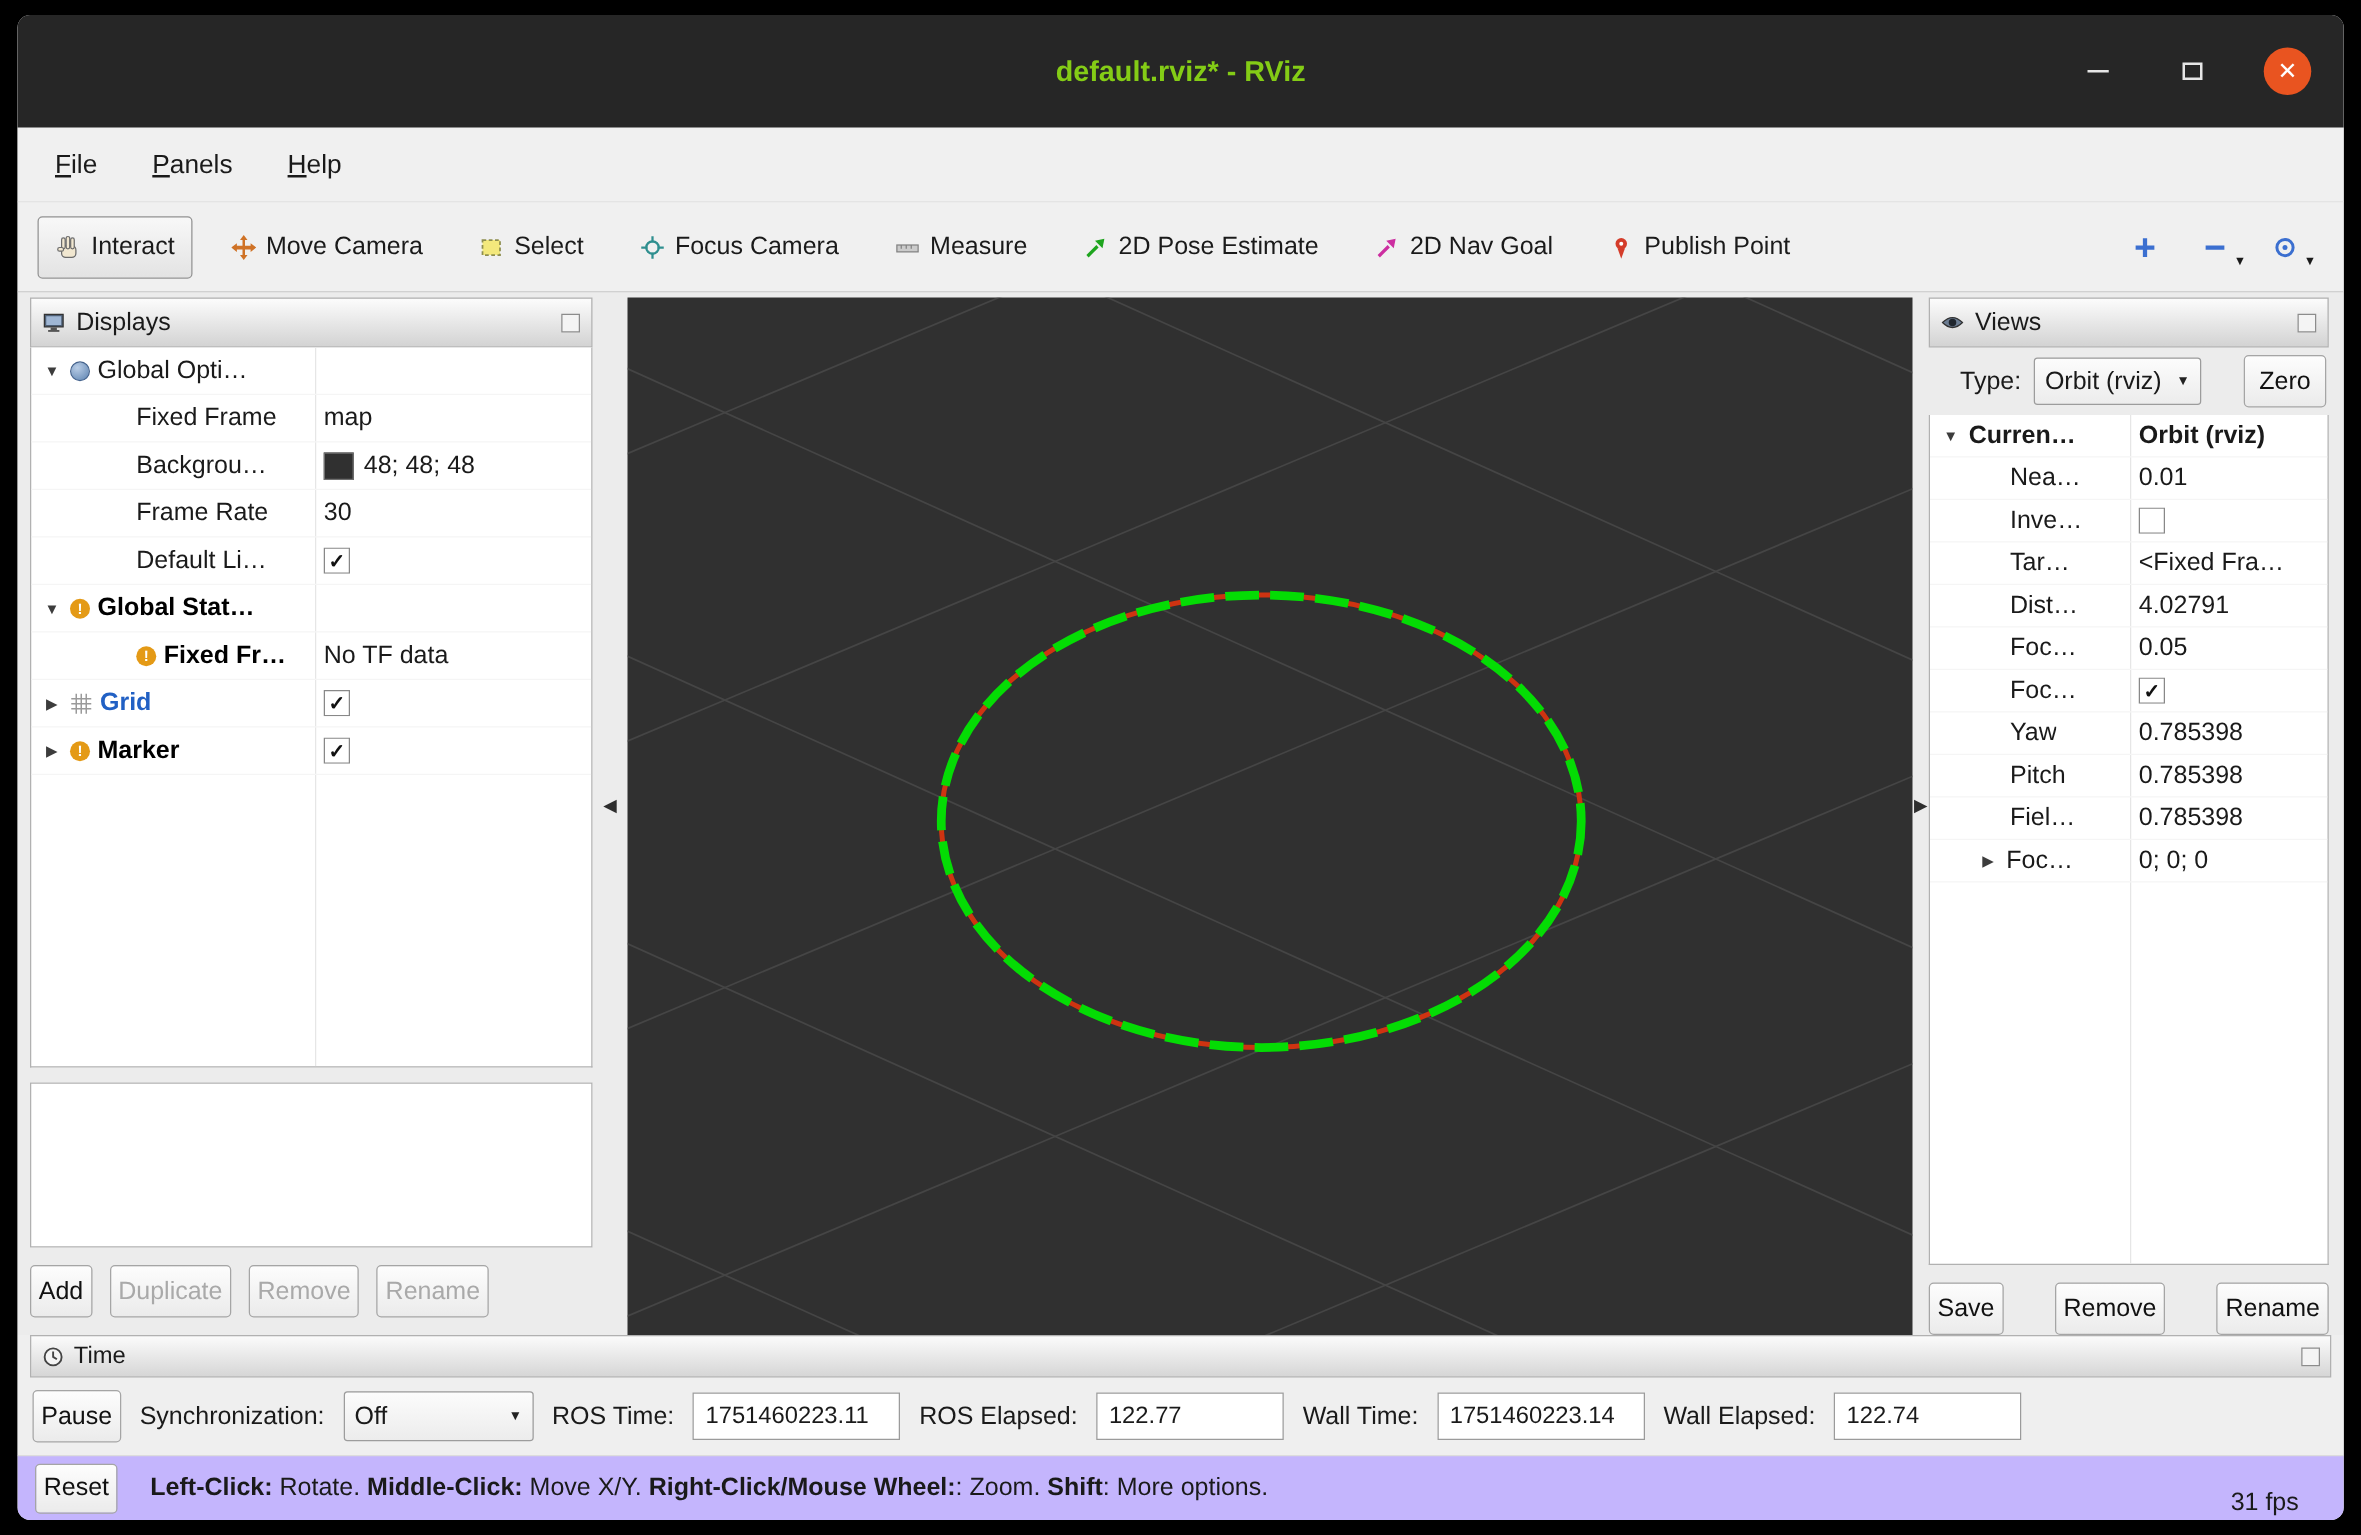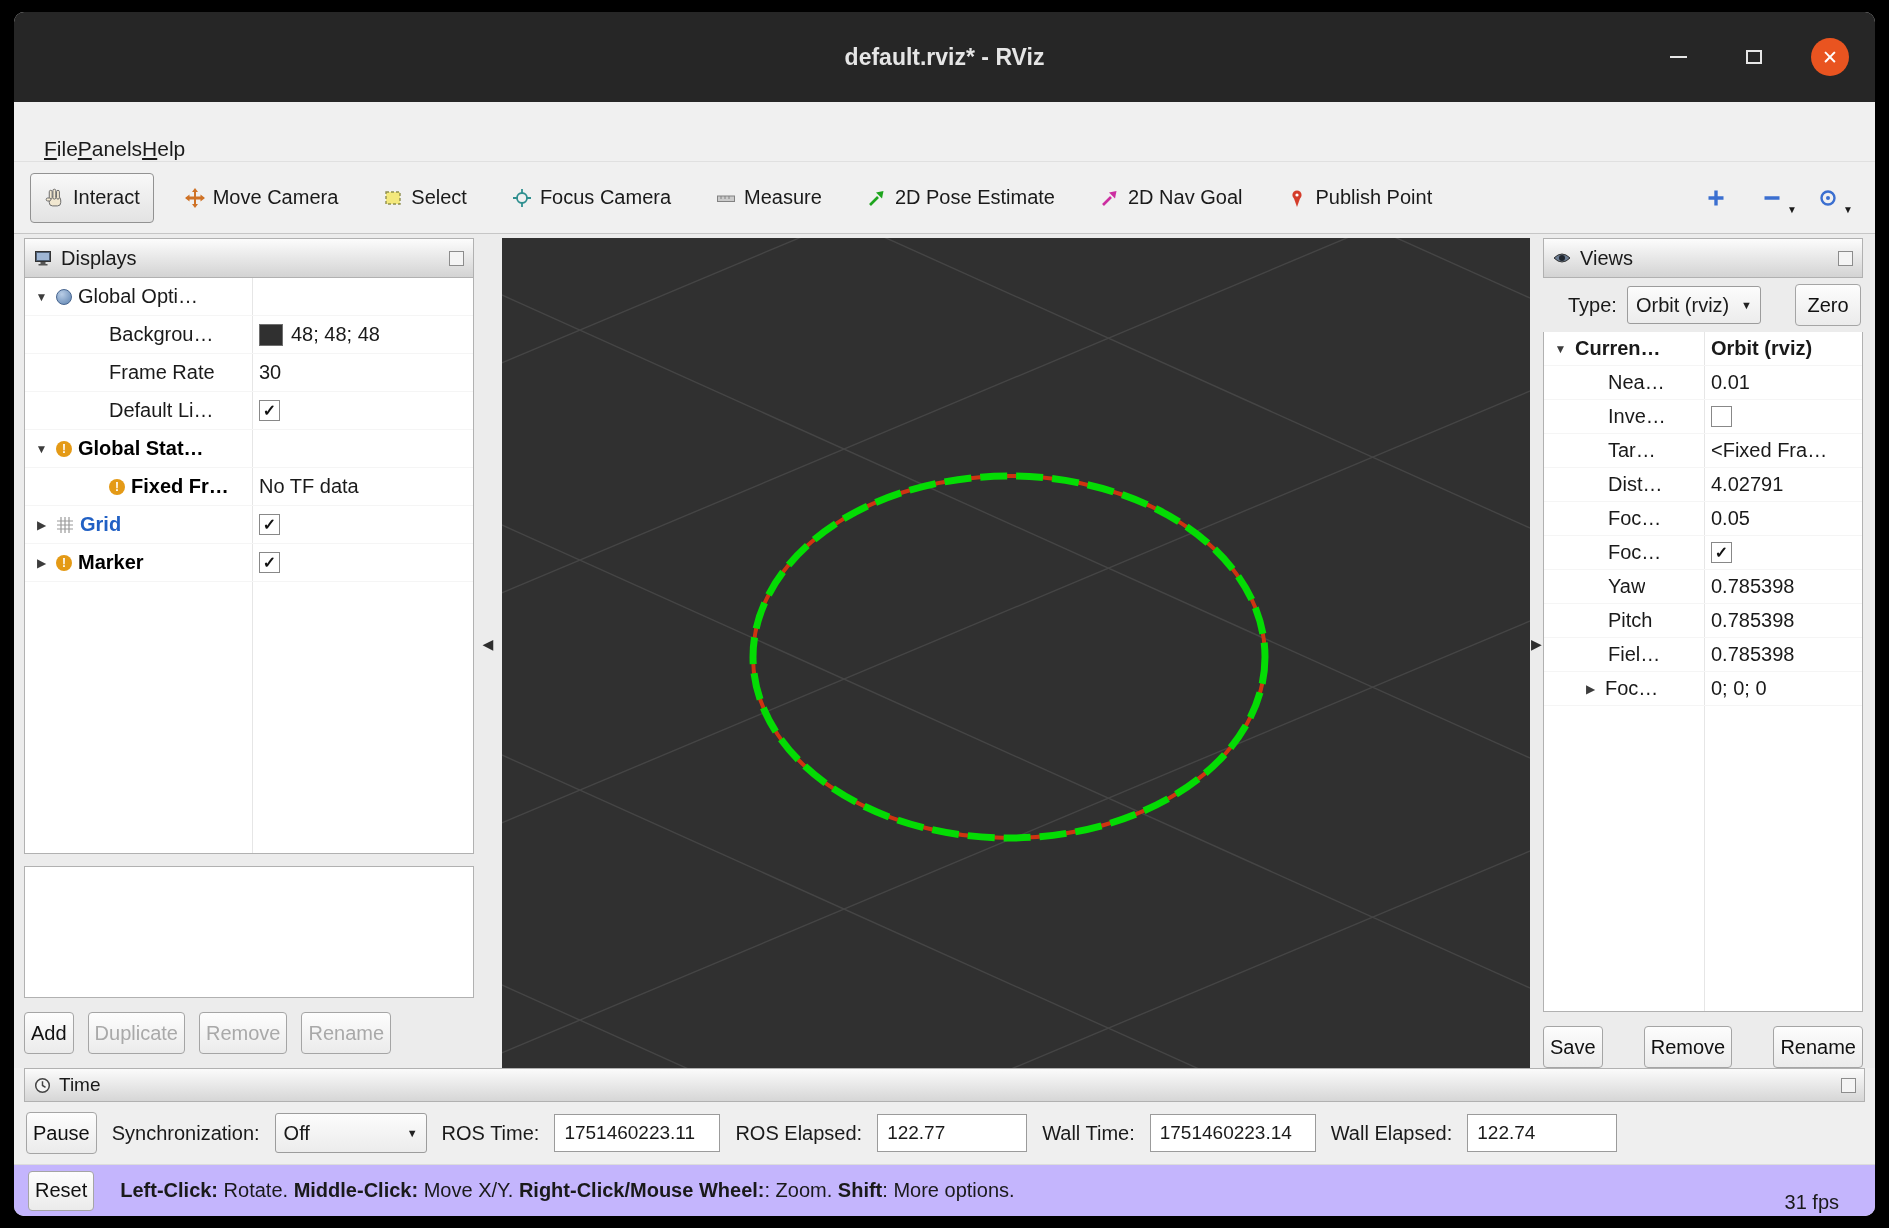--- a/index.html
+++ b/index.html
@@ -14,7 +14,7 @@
   
   .titlebar{height:90px;background:#262626;position:relative;flex:none;}
   .title{position:absolute;inset:0;line-height:90px;text-align:center;
-         color:#e5e5e5;font-size:23px;font-weight:bold;}
+         color:#84cc16;font-size:23px;font-weight:bold;}
   .win-controls{position:absolute;right:26px;top:0;height:90px;display:flex;
                 align-items:center;gap:38px;}
   .win-btn{width:38px;height:38px;display:flex;align-items:center;justify-content:center;}

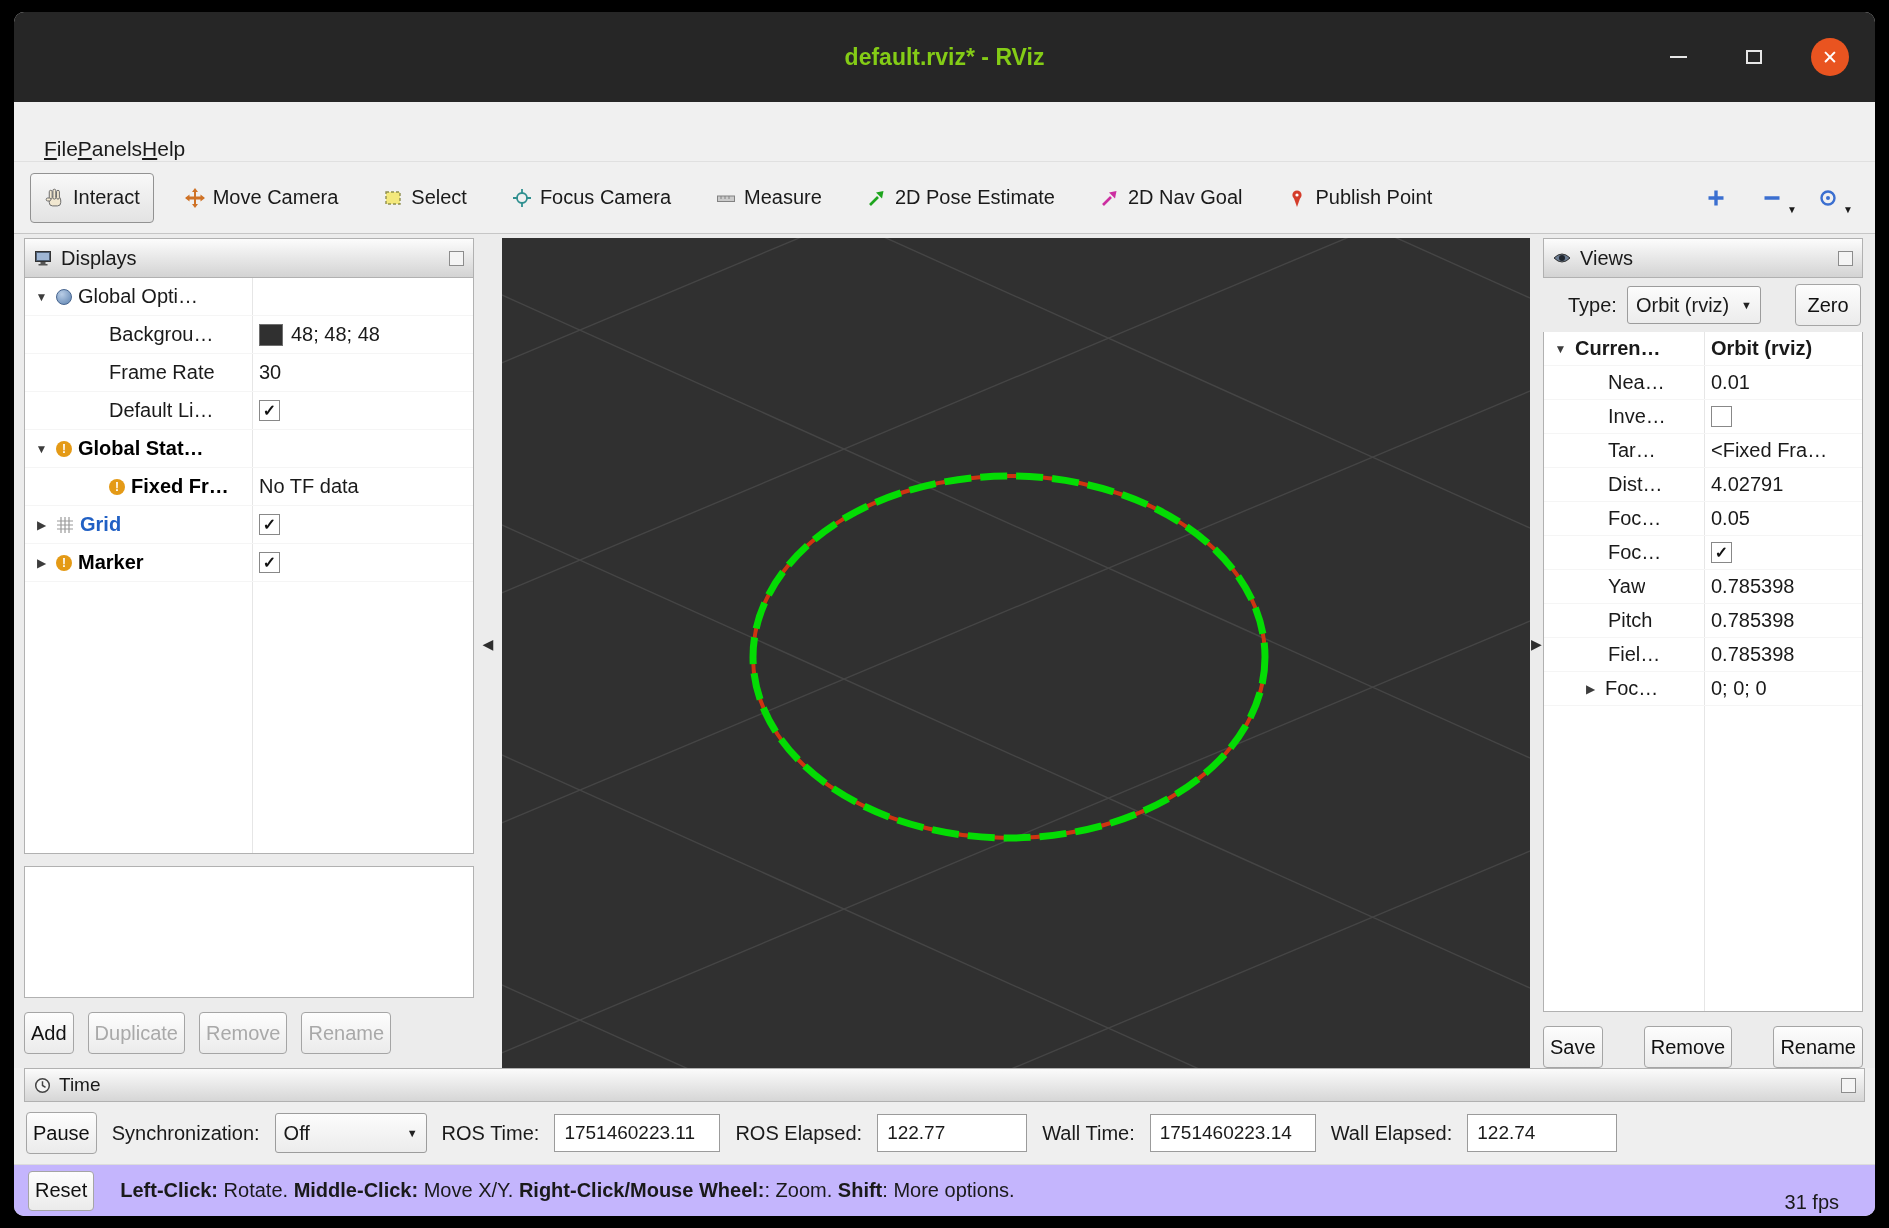--- a/index.html
+++ b/index.html
@@ -23,8 +23,8 @@
   .win-close{background:#e95420;border-radius:50%;color:#fff;font-size:19px;}
 
   
-  .menubar{height:60px;background:#f0f0f0;display:flex;align-items:flex-end;
-           padding:0 30px;font-size:21px;border-bottom:1px solid #e0e0e0;}
+  .menubar{height:60px;background:#f0f0f0;display:flex;align-items:center;
+           padding:0 30px;gap:44px;font-size:21px;border-bottom:1px solid #e0e0e0;}
   .menu-item{display:inline-block;cursor:default;}
   .menu-item::first-letter{text-decoration:underline;}
 

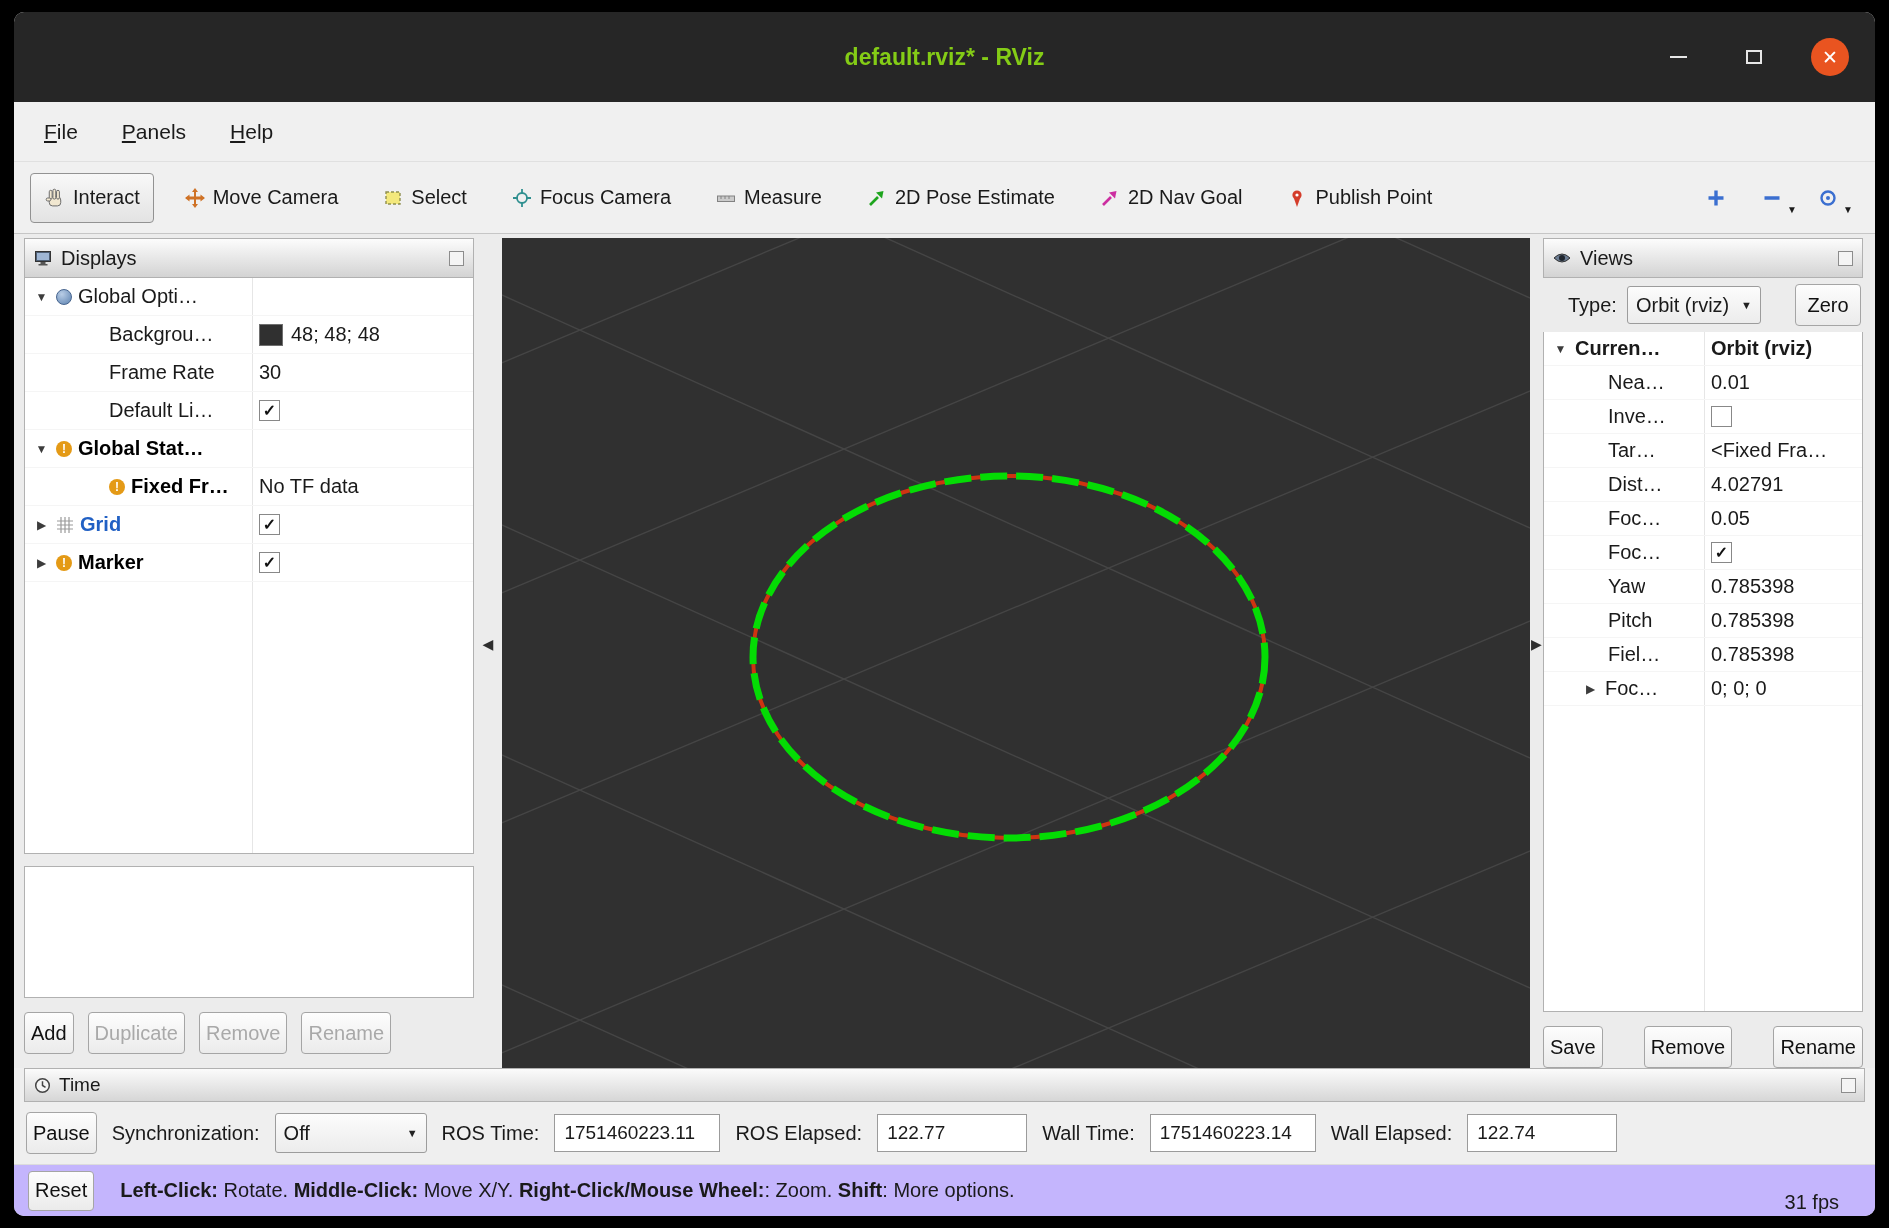--- a/index.html
+++ b/index.html
@@ -287,6 +287,14 @@
           <div class="vcell"></div>
         </div>
 
+        <div class="trow">
+          <div class="lcell ind1">
+              <span class="lbl">Fixed Frame</span>
+            </div>
+          <div class="vcell">
+              <span>map</span>
+            </div>
+        </div>
 
         <div class="trow">
           <div class="lcell ind1">

